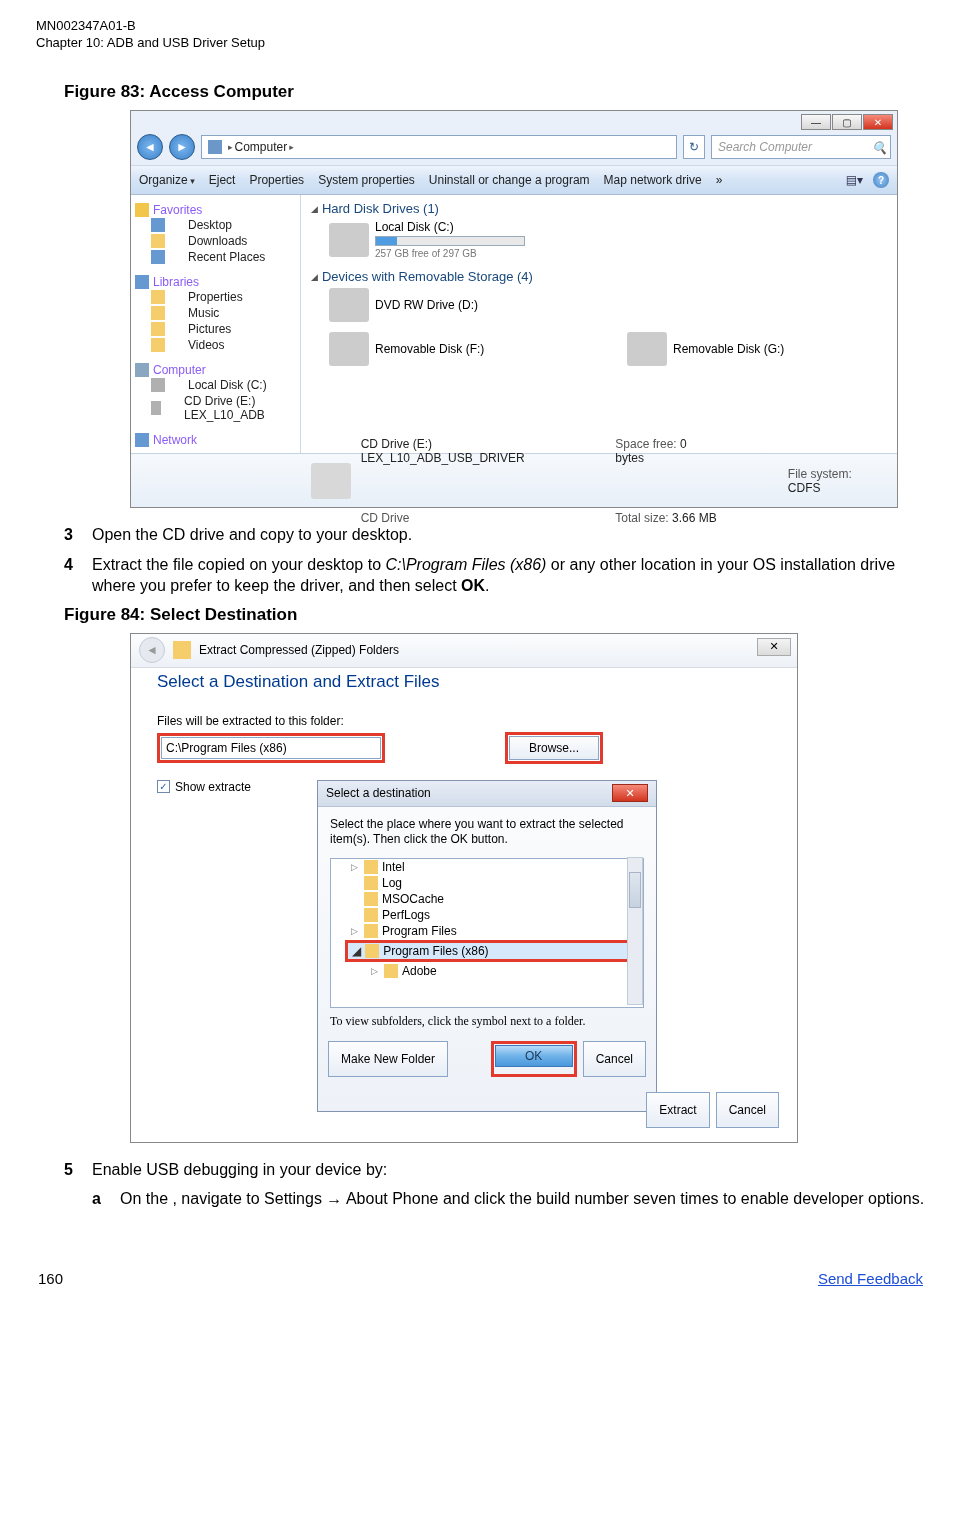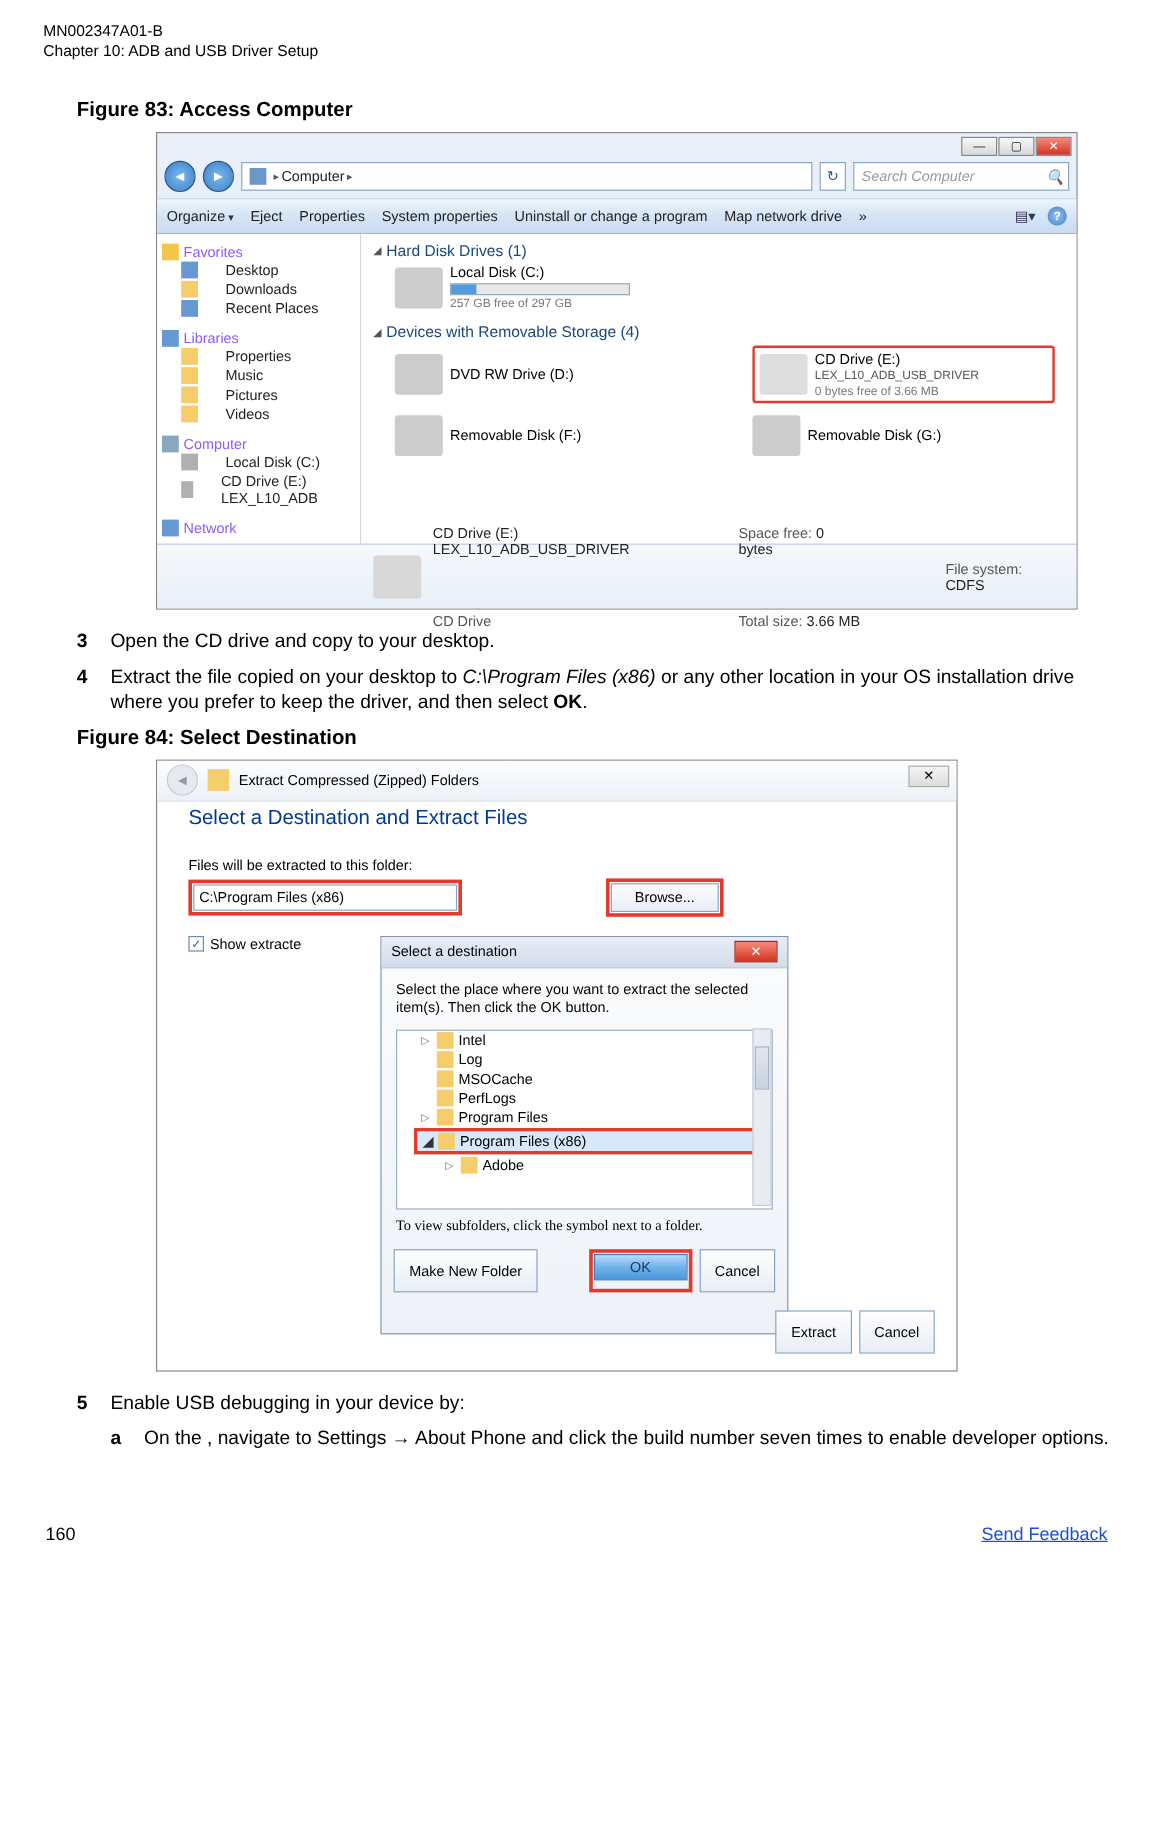--- a/index.html
+++ b/index.html
@@ -246,16 +246,6 @@
             <span class="nm">DVD RW Drive (D:)</span>
           </div>
       </div>
-      <div class="cd-highlight">
-        <div class="drive-item" style="width:240px;">
-          <div class="drive-ico"></div>
-          <div class="driveinfo">
-            <span class="nm">CD Drive (E:)</span>
-            <span class="sub" style="color:#555;">LEX_L10_ADB_USB_DRIVER</span>
-            <span class="sub">0 bytes free of 3.66 MB</span>
-          </div>
-        </div>
-      </div>
     </div>
     <div class="drive-row">
       <div class="drive-item">

